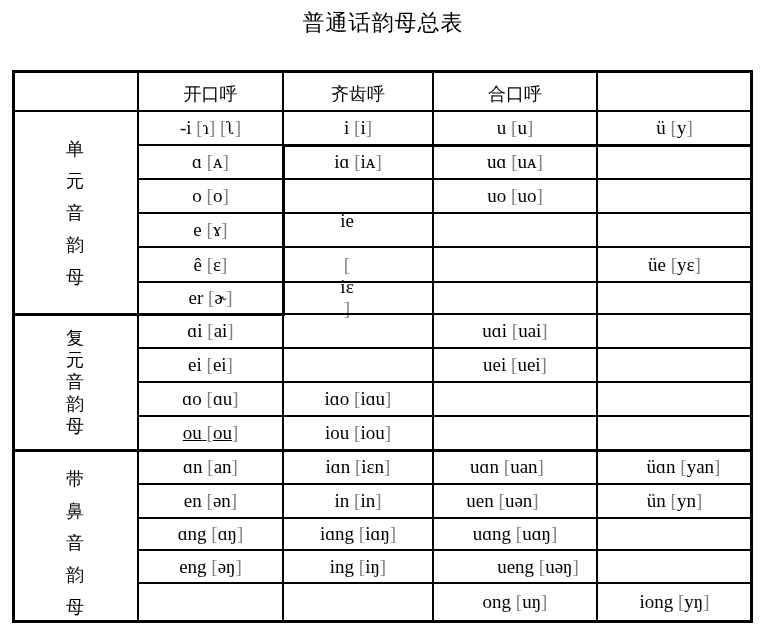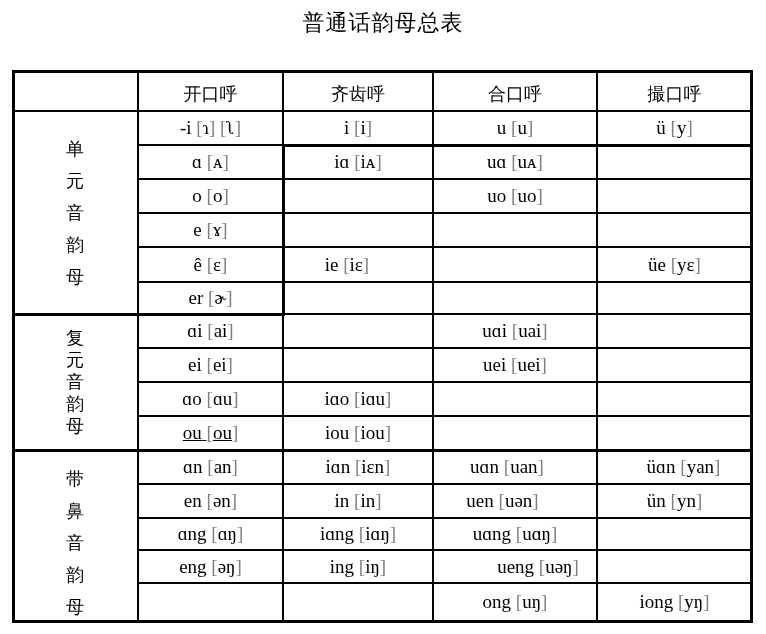--- a/index.html
+++ b/index.html
@@ -30,7 +30,6 @@
   <div class="cell hdr" style="left:138px;top:74px;width:145px;height:40px;">开口呼</div>
   <div class="cell hdr" style="left:283px;top:74px;width:150px;height:40px;">齐齿呼</div>
   <div class="cell hdr" style="left:433px;top:74px;width:164px;height:40px;">合口呼</div>
-  <div class="cell hdr" style="left:597px;top:74px;width:155px;height:40px;">撮口呼</div>
 
   <div class="cat spaced" style="left:12px;top:111px;width:126px;height:203px;">
     <span>单</span>

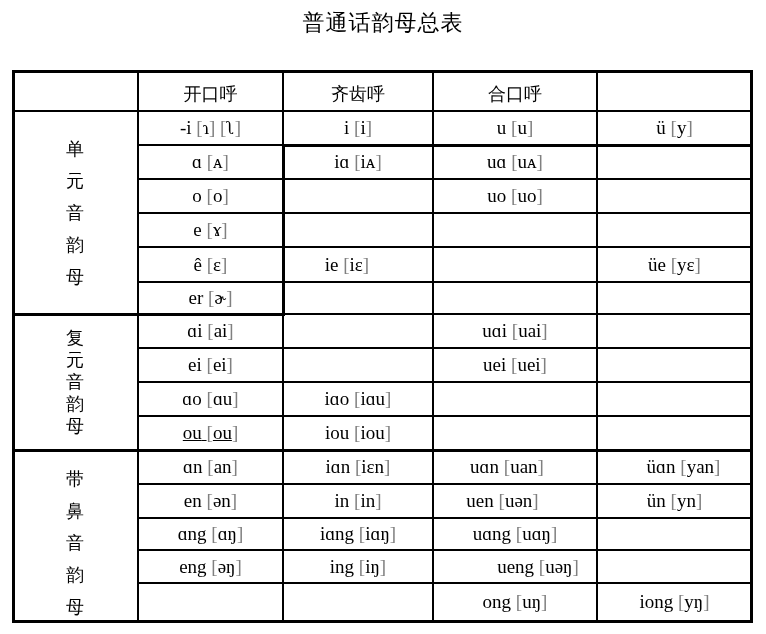--- a/index.html
+++ b/index.html
@@ -71,7 +71,7 @@
       <div class="cell" style="left: 433px; width: 164px; top: 213px; height: 34px;"></div>
       <div class="cell" style="left: 597px; width: 155px; top: 213px; height: 34px;"></div>
       <div class="cell" style="left: 138px; width: 145px; top: 247px; height: 35px;"><span>ê</span>&nbsp;<span class="br">[</span><span>ɛ</span><span class="br">]</span></div>
-      <div class="cell" style="left: 283px; width: 128px; top: 247px; height: 35px;"><span>ie</span>&nbsp;<span class="br">[</span><span>iɛ</span><span class="br">]</span></div>
+      <div class="cell" style="left: 283px; width: 128px; top: 247px; height: 35px; flex-direction: column;"><span>ie</span>&nbsp;<span class="br">[</span><span>iɛ</span><span class="br">]</span></div>
       <div class="cell" style="left: 433px; width: 164px; top: 247px; height: 35px;"></div>
       <div class="cell" style="left: 597px; width: 155px; top: 247px; height: 35px;"><span>üe</span>&nbsp;<span class="br">[</span><span>yɛ</span><span class="br">]</span></div>
       <div class="cell" style="left: 138px; width: 145px; top: 282px; height: 32px;"><span>er</span>&nbsp;<span class="br">[</span><span>ɚ</span><span class="br">]</span></div>

